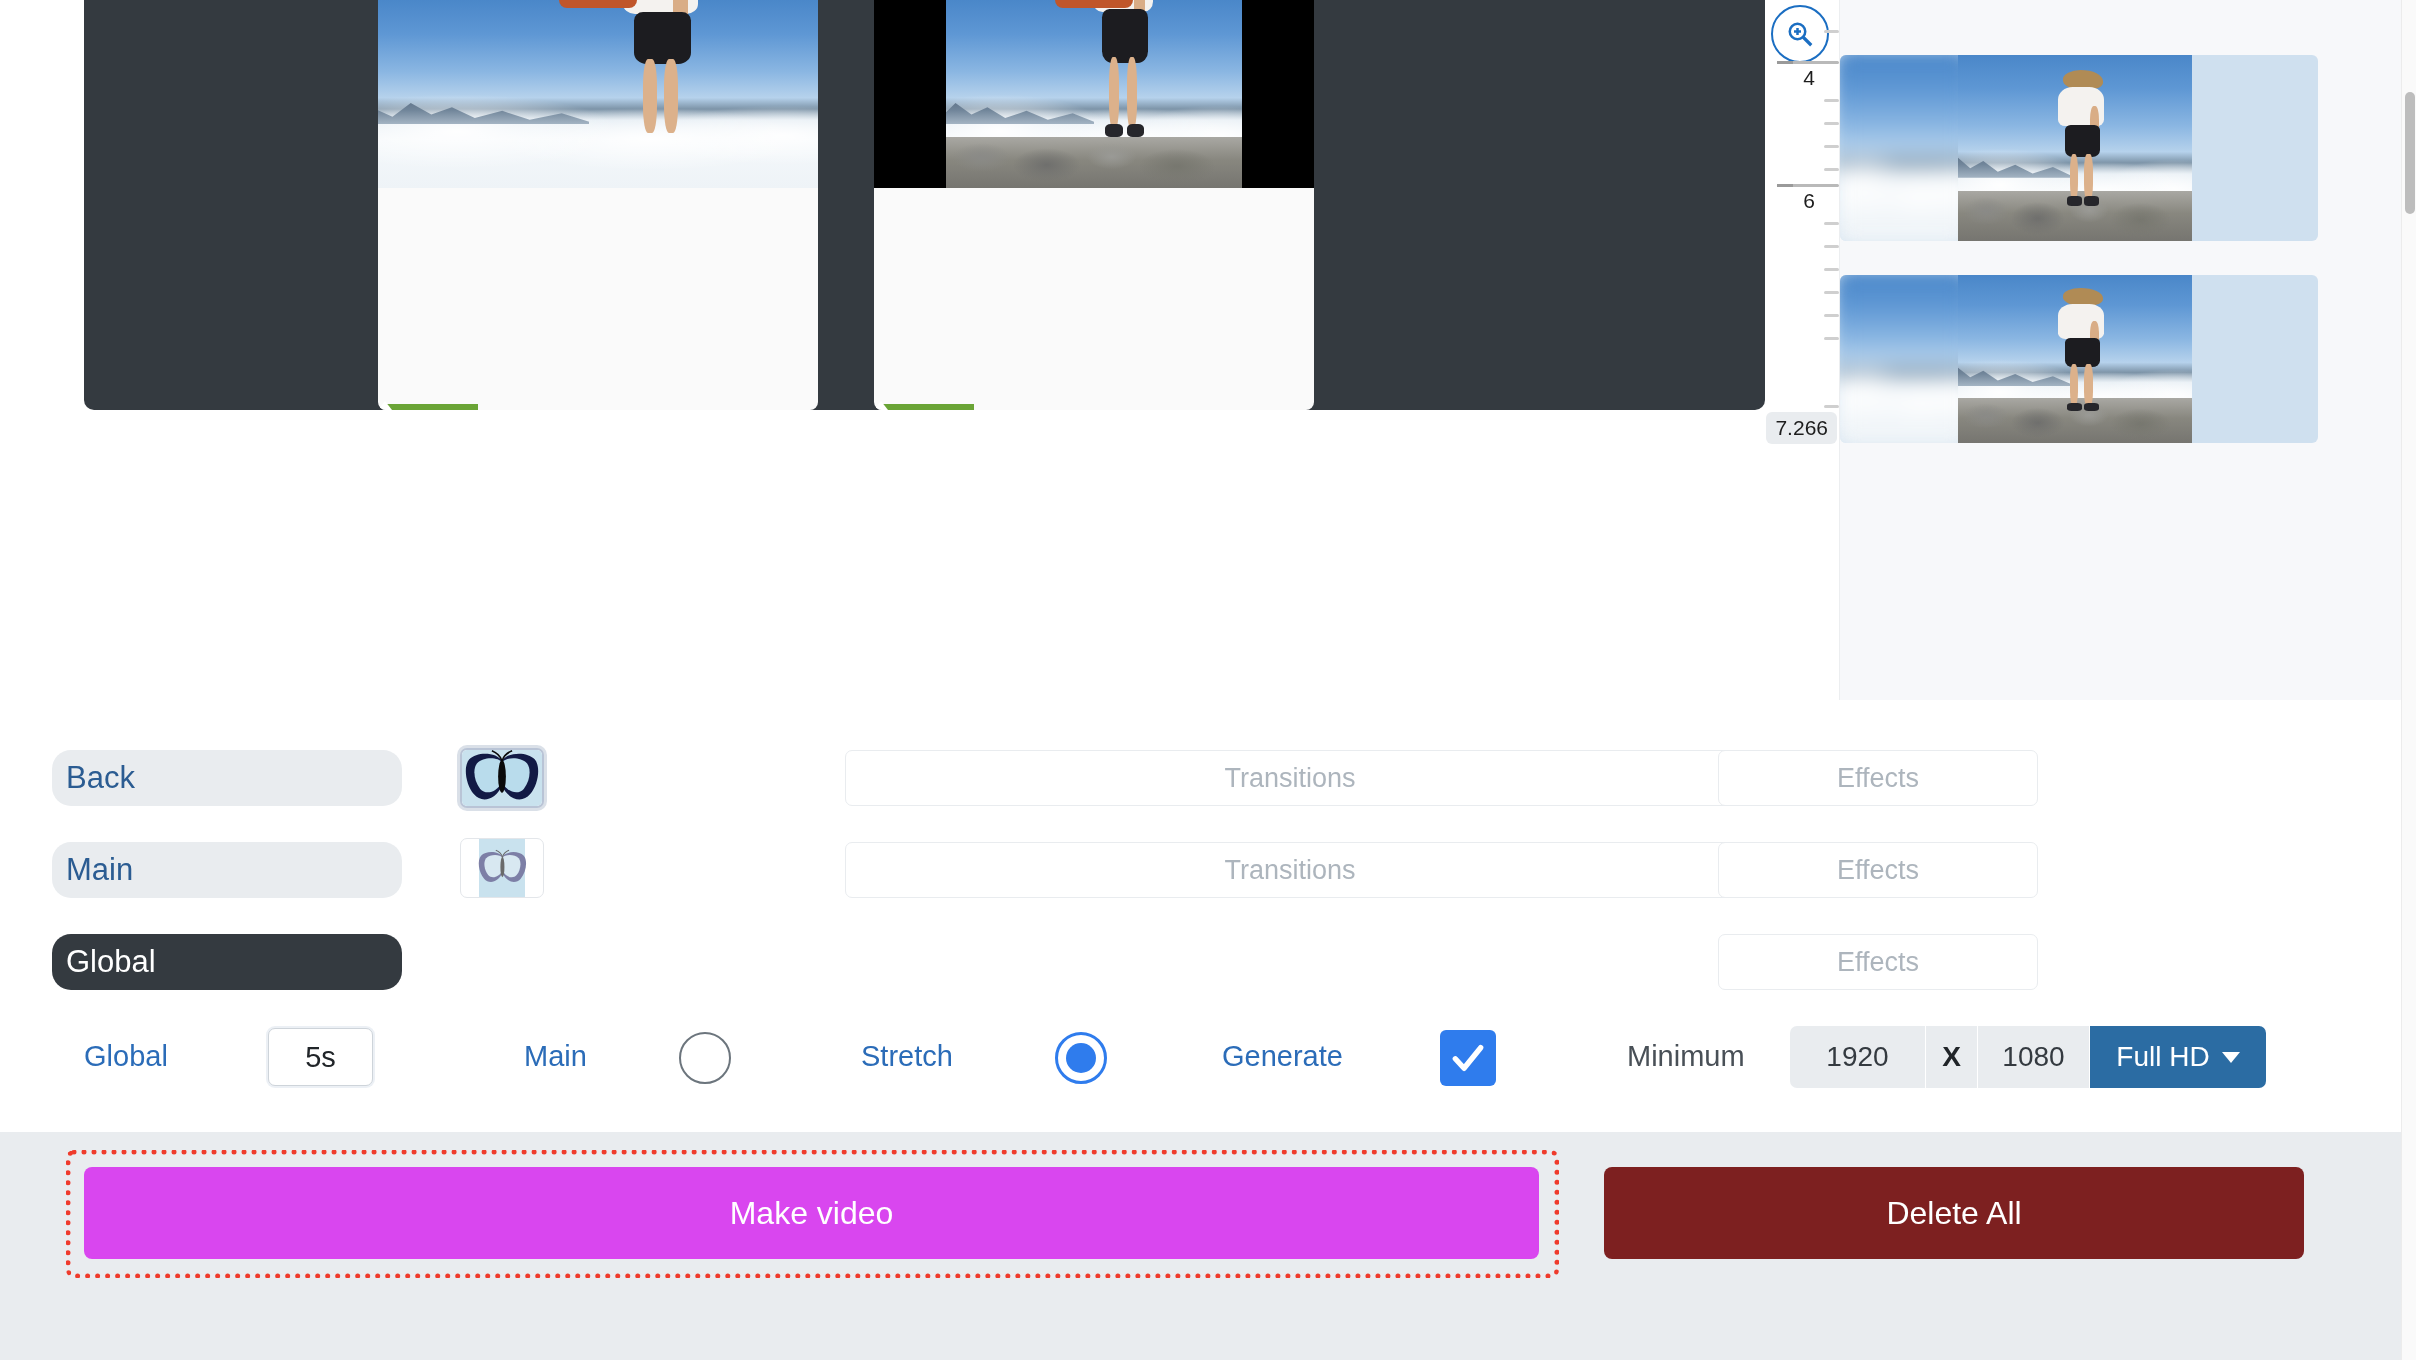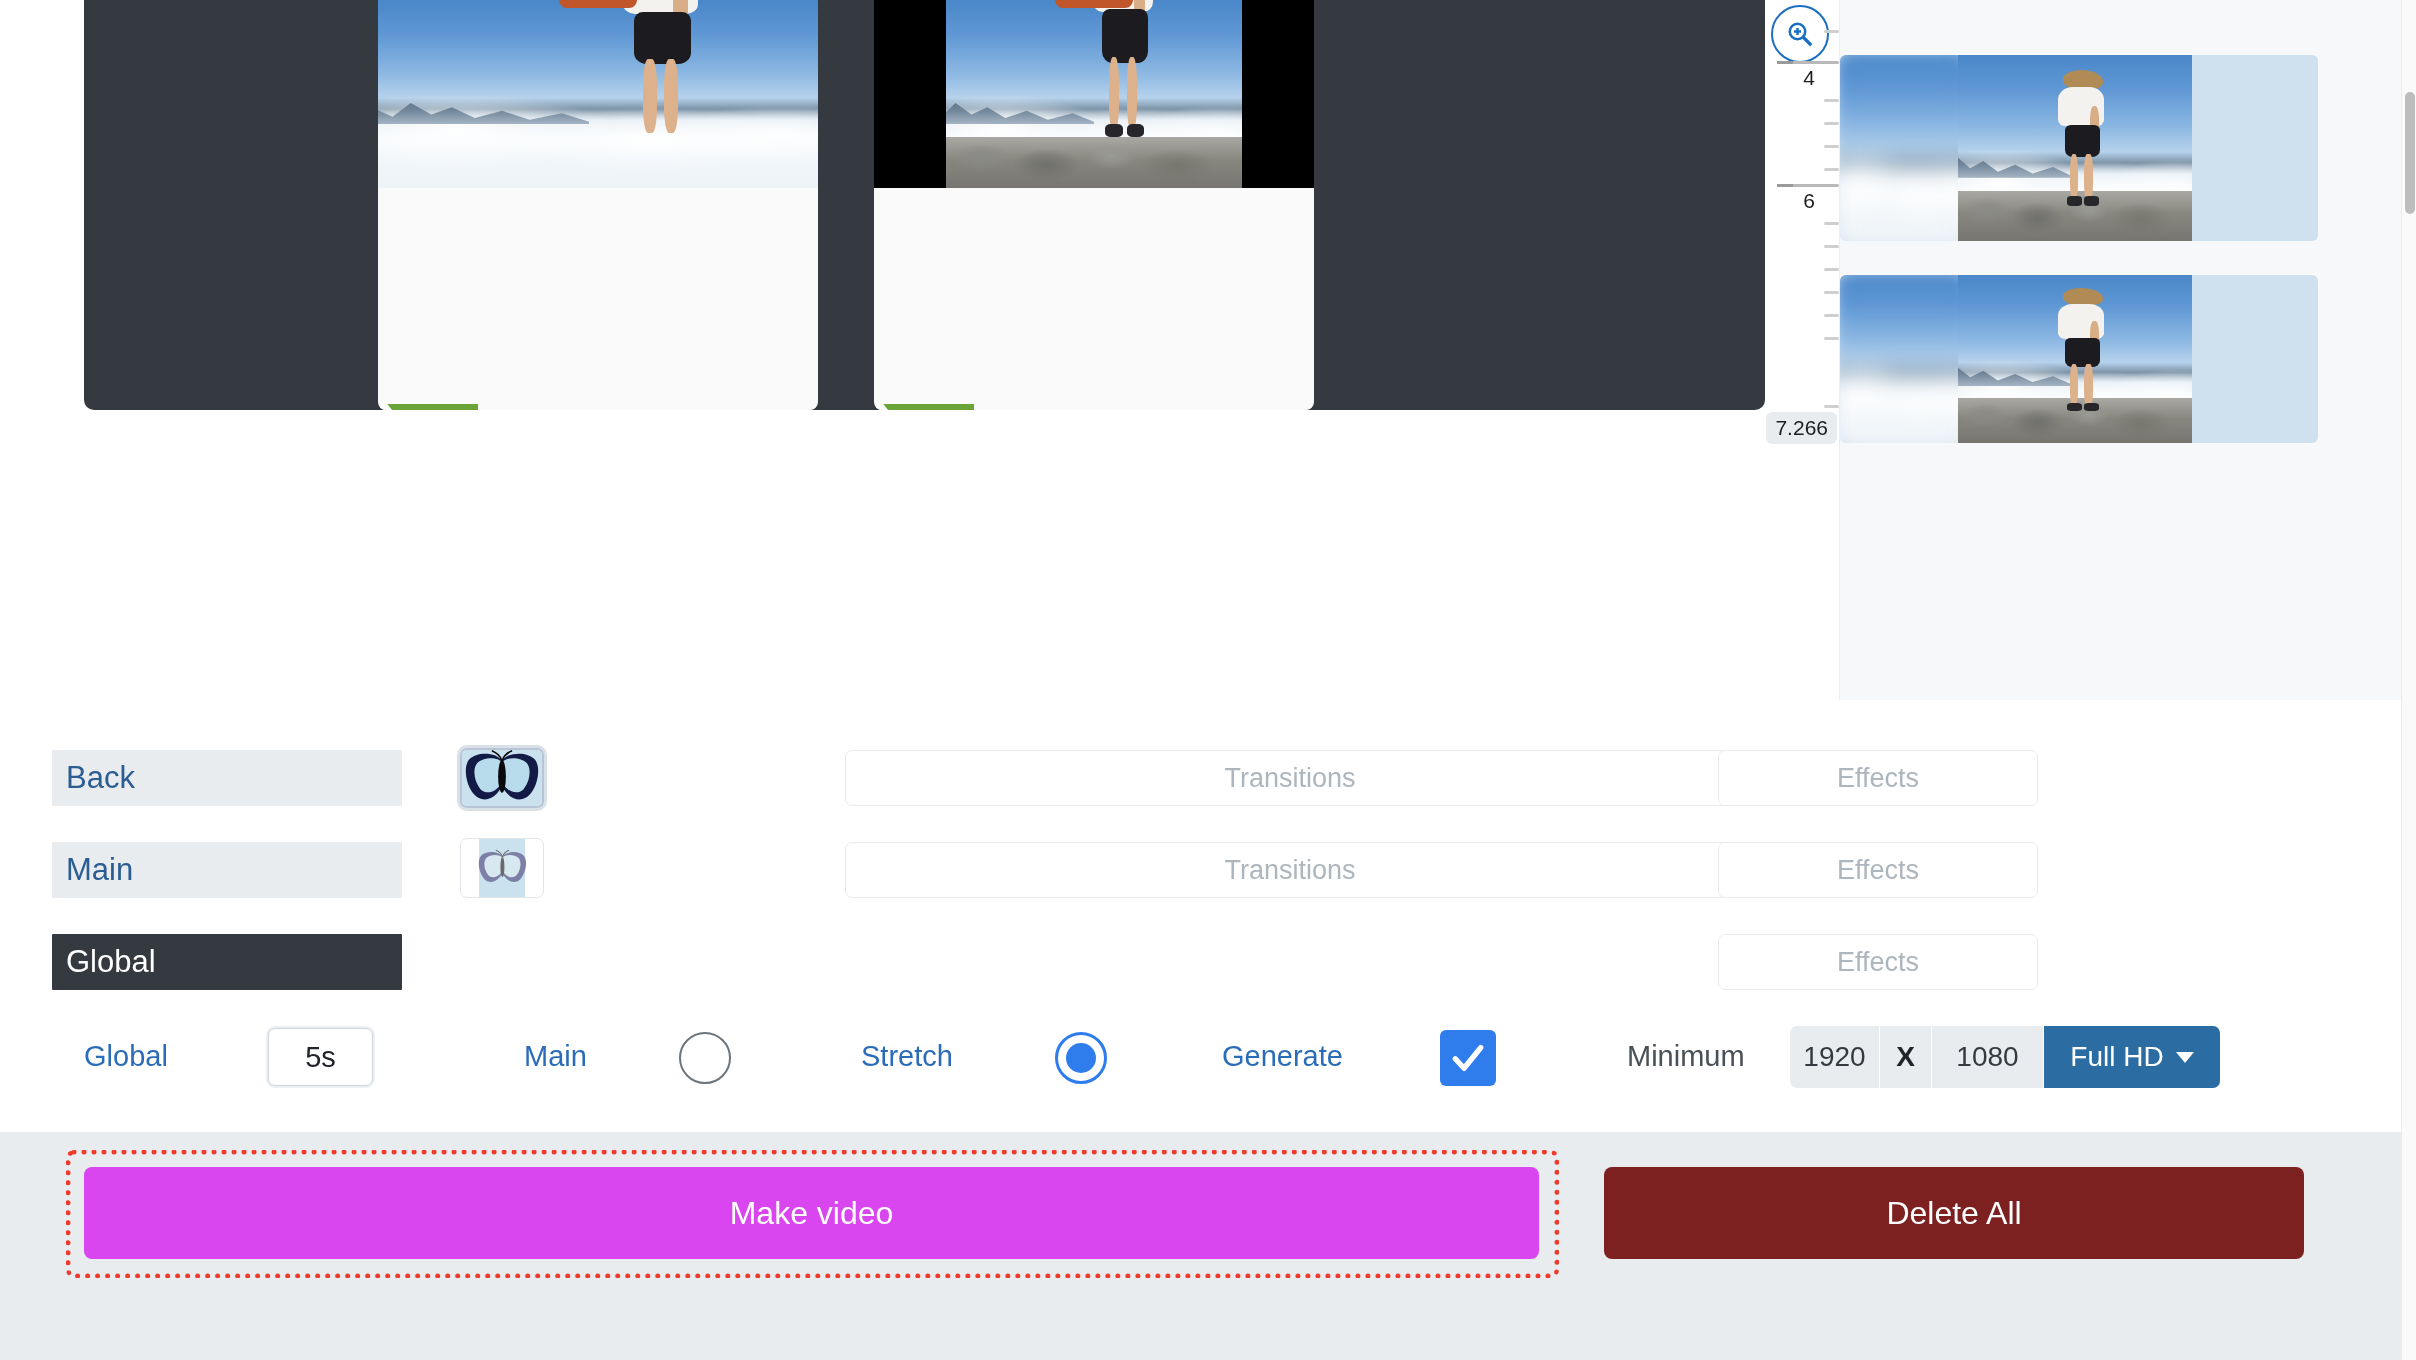--- a/index.html
+++ b/index.html
@@ -250,7 +250,7 @@
     left: 52px;
     width: 350px;
     height: 56px;
-    border-radius: 1px;
+    border-radius: 19px;
     background: #e9ecef;
     color: #2b5c92;
     font-size: 31px;

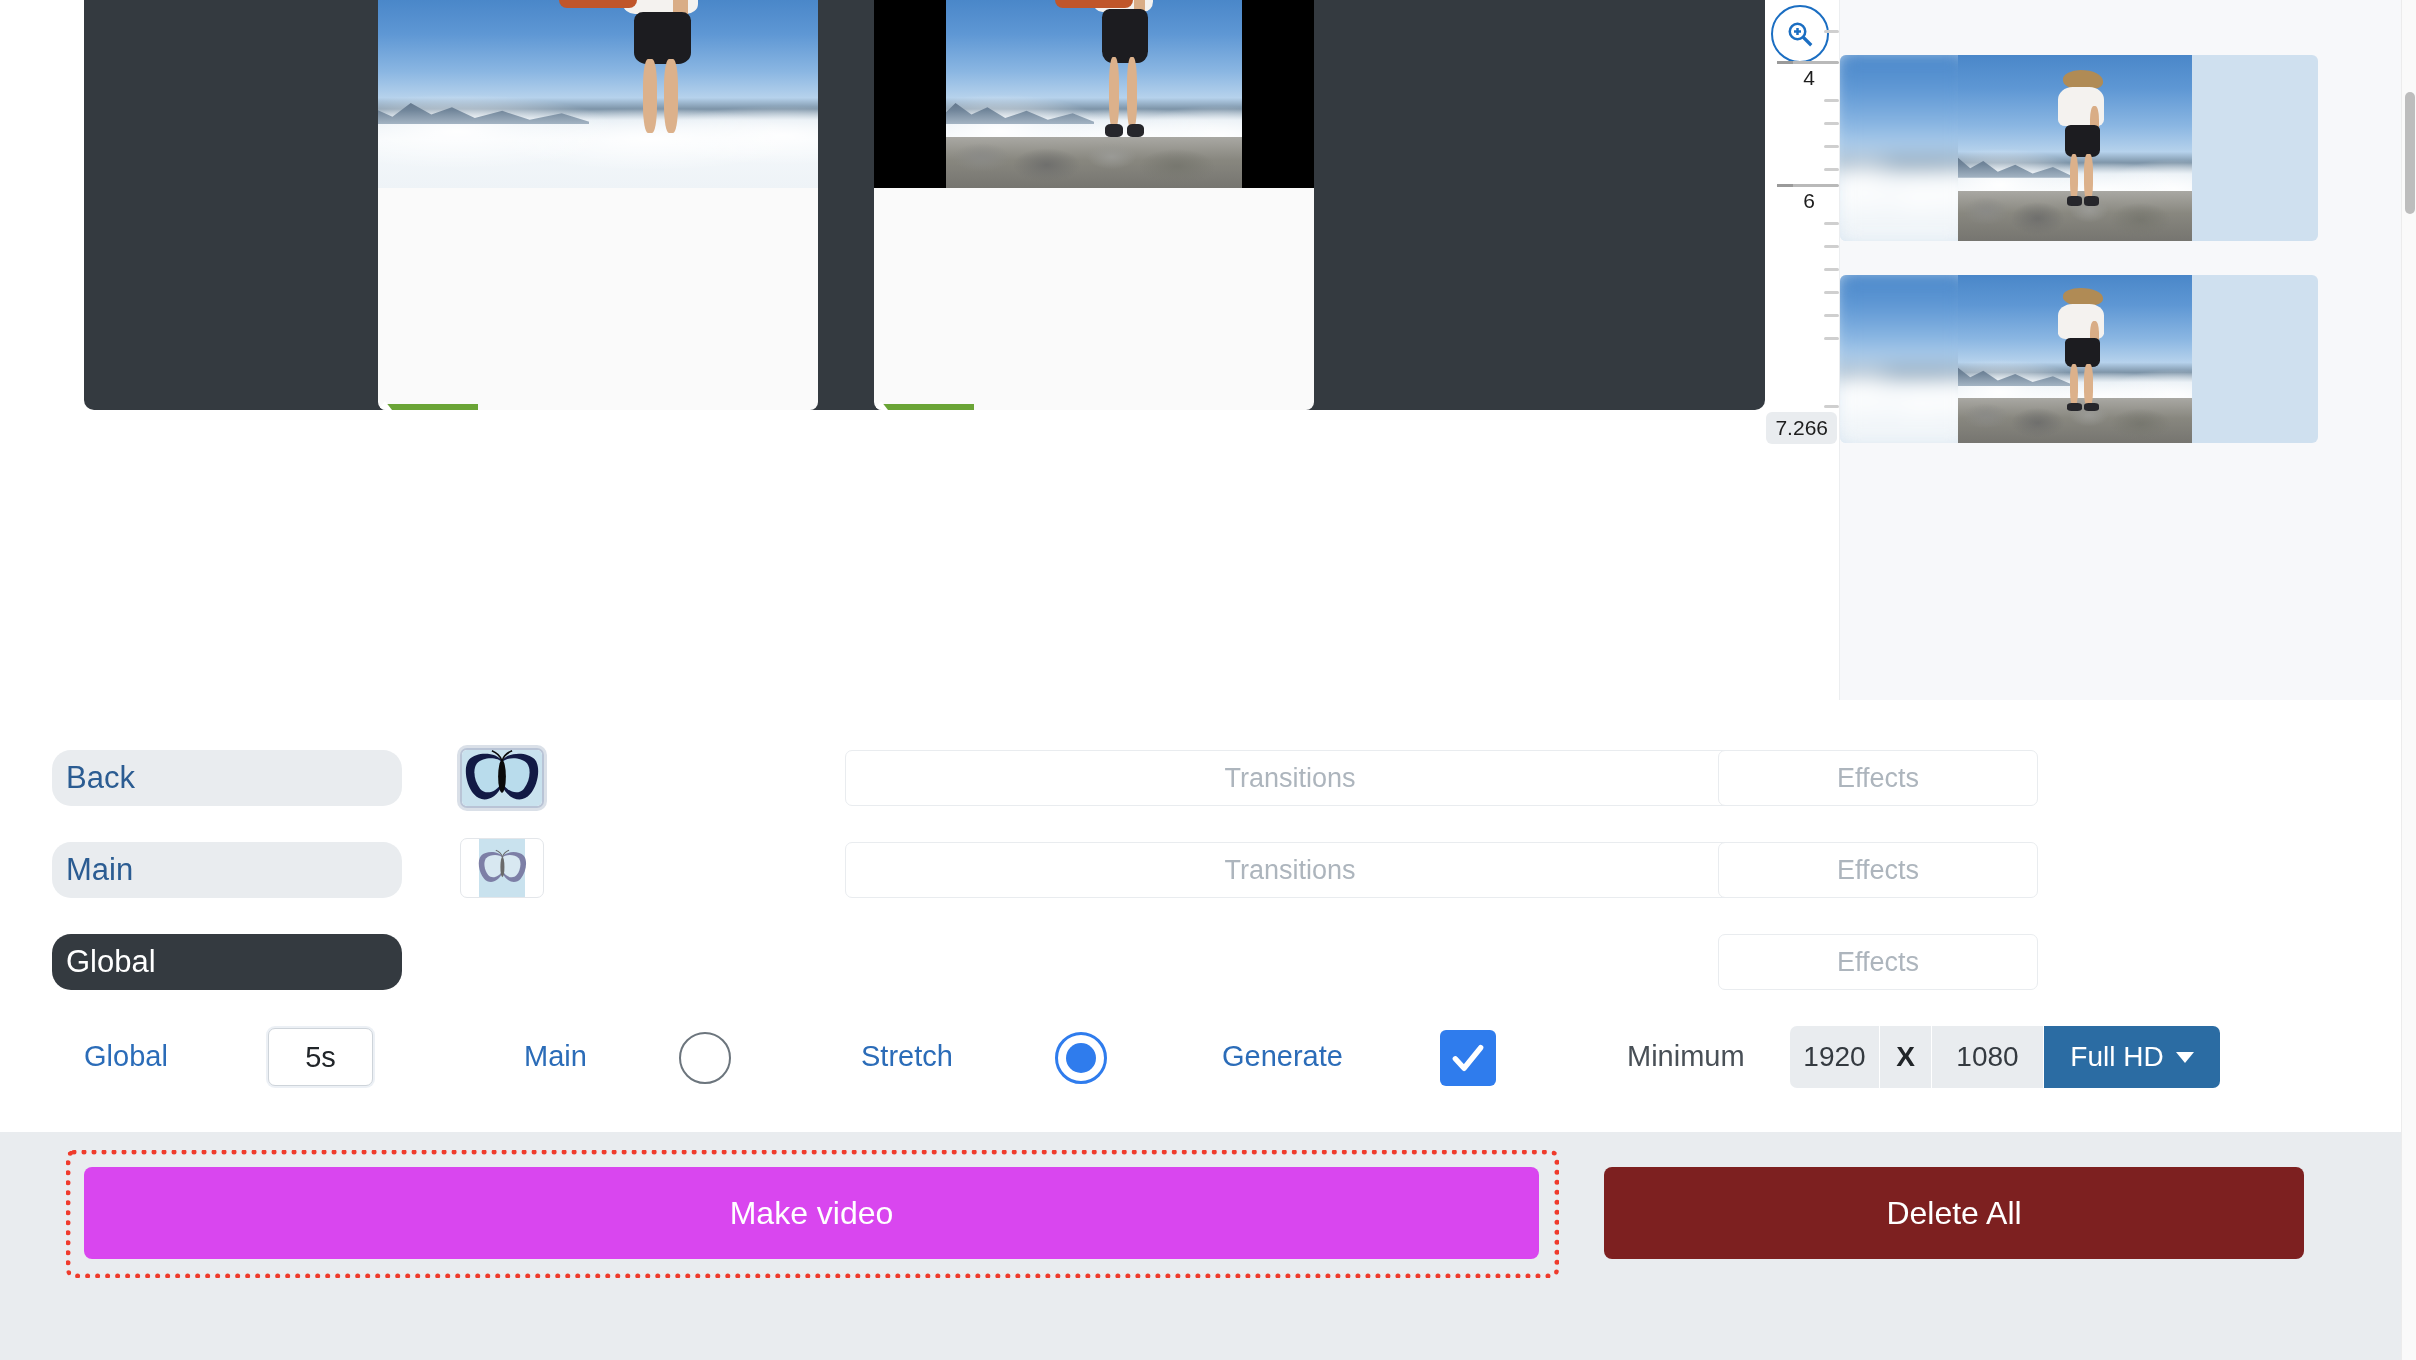--- a/index.html
+++ b/index.html
@@ -367,7 +367,7 @@
     box-sizing: border-box;
     font-family: "Liberation Sans", sans-serif;
   }
-  .fmt-cell.w { width: 90px; }
+  .fmt-cell.w { width: 136px; }
   .fmt-cell.x { width: 52px; font-weight: bold; color:#212529; }
   .fmt-cell.h { width: 112px; }
   .fmt-cell.preset {

